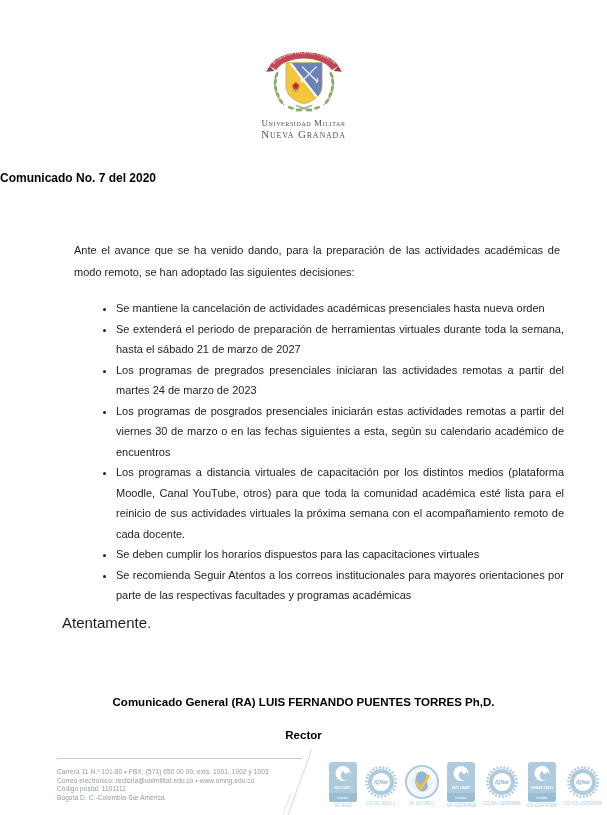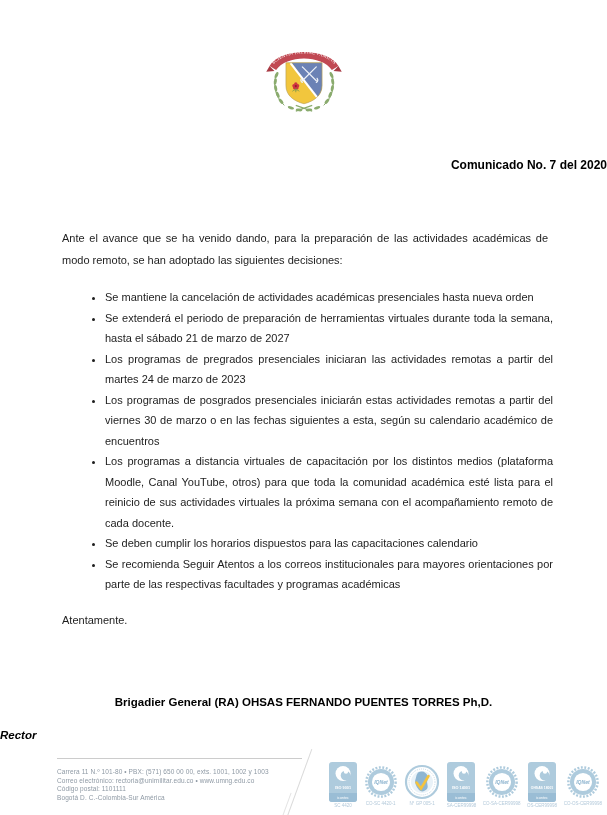--- a/index.html
+++ b/index.html
@@ -106,6 +106,7 @@
         </g>
       </g>
     </svg>
+    <div class="inst inst1">Universidad Militar</div>
   </div>
 
   <div class="title-block">

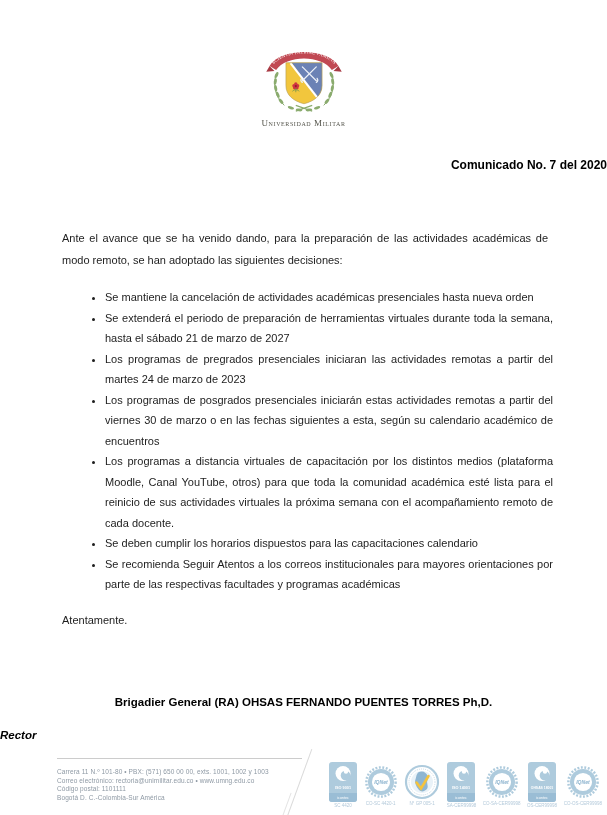--- a/index.html
+++ b/index.html
@@ -107,6 +107,7 @@
       </g>
     </svg>
     <div class="inst inst1">Universidad Militar</div>
+    <div class="inst inst2">Nueva Granada</div>
   </div>
 
   <div class="title-block">

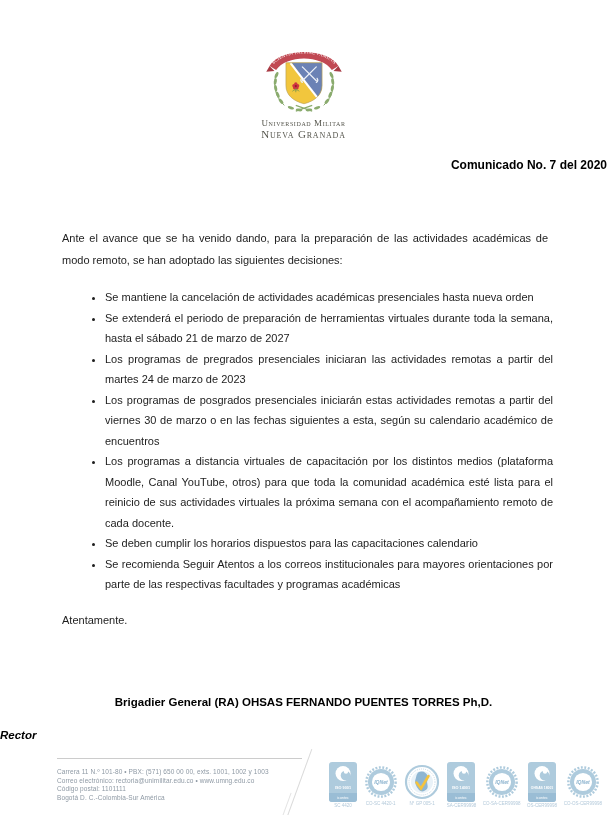--- a/index.html
+++ b/index.html
@@ -15,7 +15,7 @@
   .inst1 { font-size:9px;  letter-spacing:0.6px; margin-top:1px; }
   .inst2 { font-size:11px; letter-spacing:0.8px; }
   
-  .title-block { position:absolute; top:154px; left:0; right:0; text-align:right;
+  .title-block { position:absolute; top:167px; left:0; right:0; text-align:left;
     font-weight:bold; font-size:12px; line-height:22px; color:#000; }
   
   .intro { position:absolute; top:227px; left:62px; width:486px; margin:0;

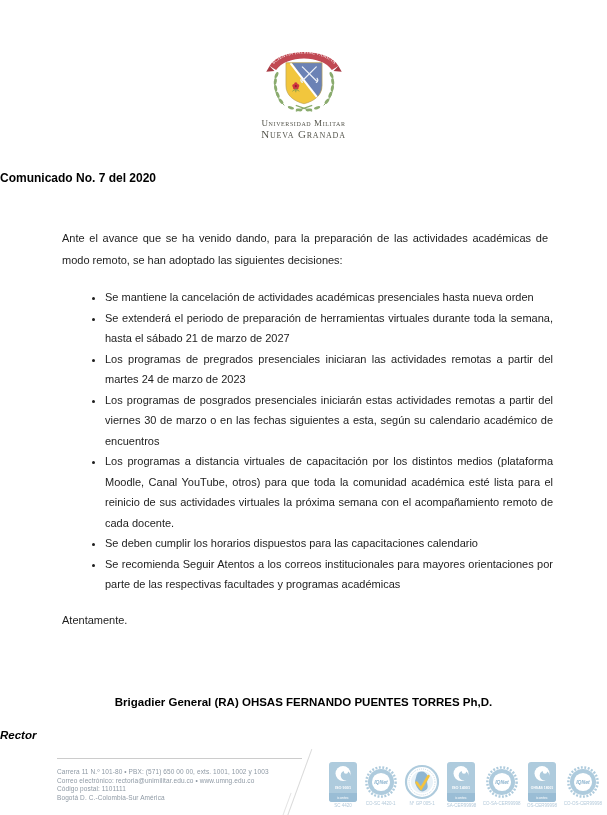--- a/index.html
+++ b/index.html
@@ -18,7 +18,7 @@
   .title-block { position:absolute; top:167px; left:0; right:0; text-align:left;
     font-weight:bold; font-size:12px; line-height:22px; color:#000; }
   
-  .intro { position:absolute; top:227px; left:62px; width:486px; margin:0;
+  .intro { position:absolute; top:227px; left:62px; width:486px; margin:12px;
     font-size:11px; line-height:22px; text-align:justify; }
   
   ul.bullets { position:absolute; top:282px; left:86px; width:448px; margin:5px;

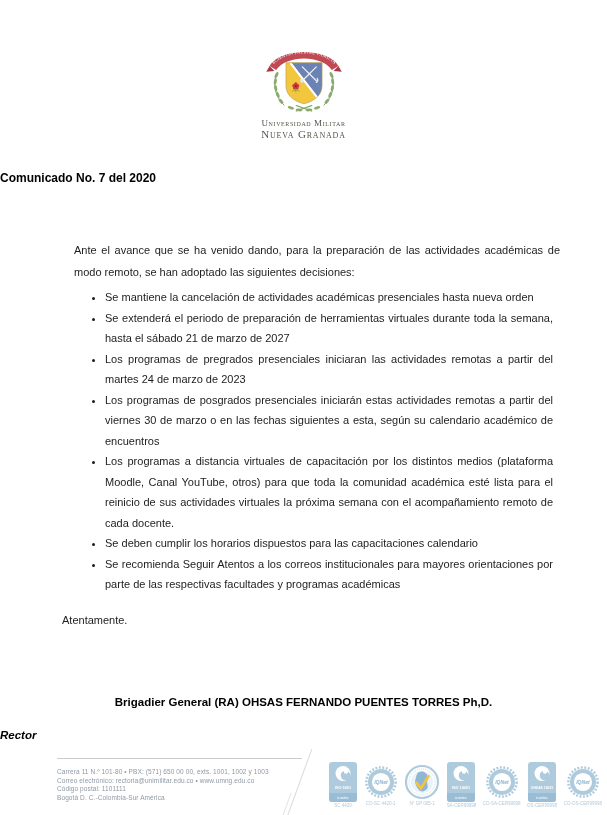--- a/index.html
+++ b/index.html
@@ -21,7 +21,7 @@
   .intro { position:absolute; top:227px; left:62px; width:486px; margin:12px;
     font-size:11px; line-height:22px; text-align:justify; }
   
-  ul.bullets { position:absolute; top:282px; left:86px; width:448px; margin:5px;
+  ul.bullets { position:absolute; top:282px; left:86px; width:448px; margin:16px;
     padding:0 0 0 14px; list-style:disc outside;
     font-size:11px; line-height:20.5px; text-align:justify; }
   ul.bullets li { margin:0; padding:0; }

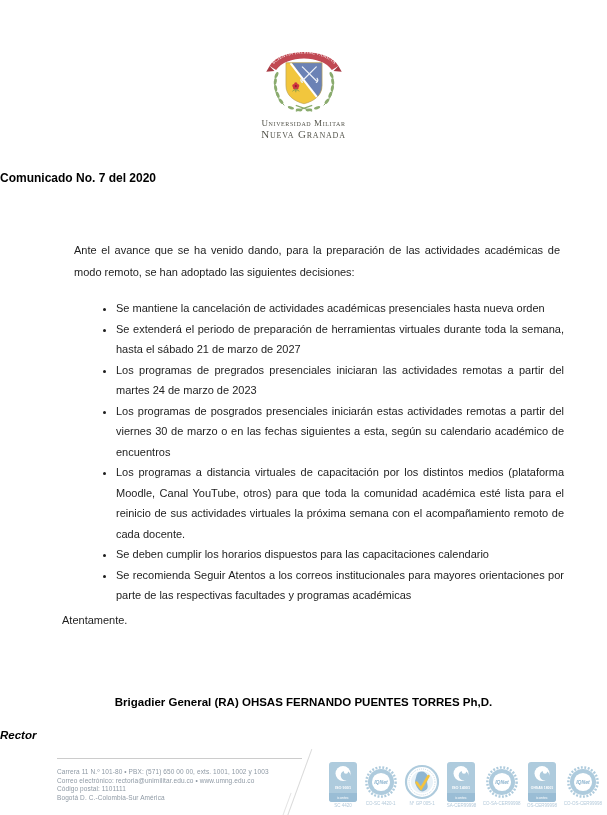--- a/index.html
+++ b/index.html
@@ -122,7 +122,7 @@
     <li>Los programas de pregrados presenciales iniciaran las actividades remotas a partir del martes 24 de marzo de 2023</li>
     <li>Los programas de posgrados presenciales iniciarán estas actividades remotas a partir del viernes 30 de marzo o en las fechas siguientes a esta, según su calendario académico de encuentros</li>
     <li>Los programas a distancia virtuales de capacitación por los distintos medios (plataforma Moodle, Canal YouTube, otros) para que toda la comunidad académica esté lista para el reinicio de sus actividades virtuales la próxima semana con el acompañamiento remoto de cada docente.</li>
-    <li>Se deben cumplir los horarios dispuestos para las capacitaciones calendario</li>
+    <li>Se deben cumplir los horarios dispuestos para las capacitaciones virtuales</li>
     <li>Se recomienda Seguir Atentos a los correos institucionales para mayores orientaciones por parte de las respectivas facultades y programas académicas</li>
   </ul>
 

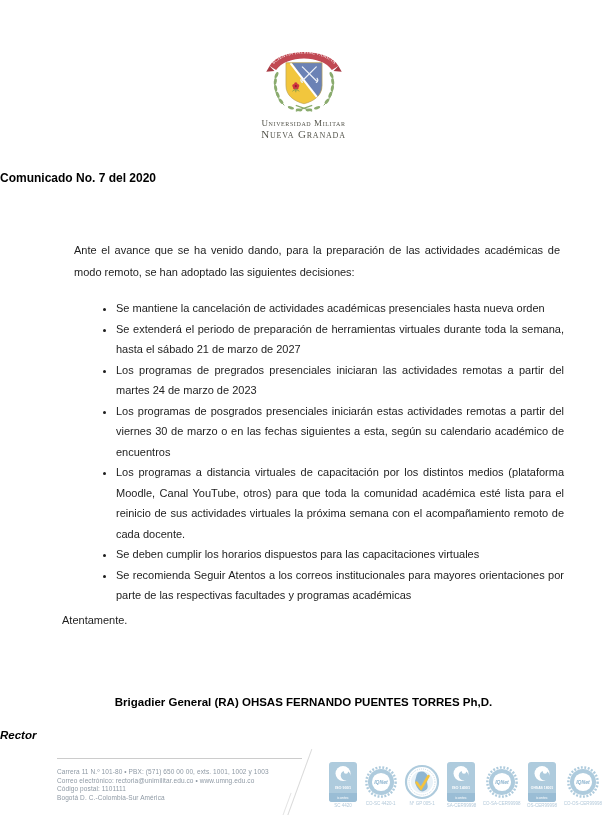--- a/index.html
+++ b/index.html
@@ -26,7 +26,7 @@
     font-size:11px; line-height:20.5px; text-align:justify; }
   ul.bullets li { margin:0; padding:0; }
   
-  .closing  { position:absolute; top:614px; left:62px; font-size:11px; }
+  .closing  { position:absolute; top:614px; left:62px; font-size:15px; }
   .sig-name { position:absolute; top:696px; left:0; right:0; text-align:center;
     font-weight:bold; font-size:11.5px; color:#000; }
   .sig-title{ position:absolute; top:729px; left:0; right:0; 

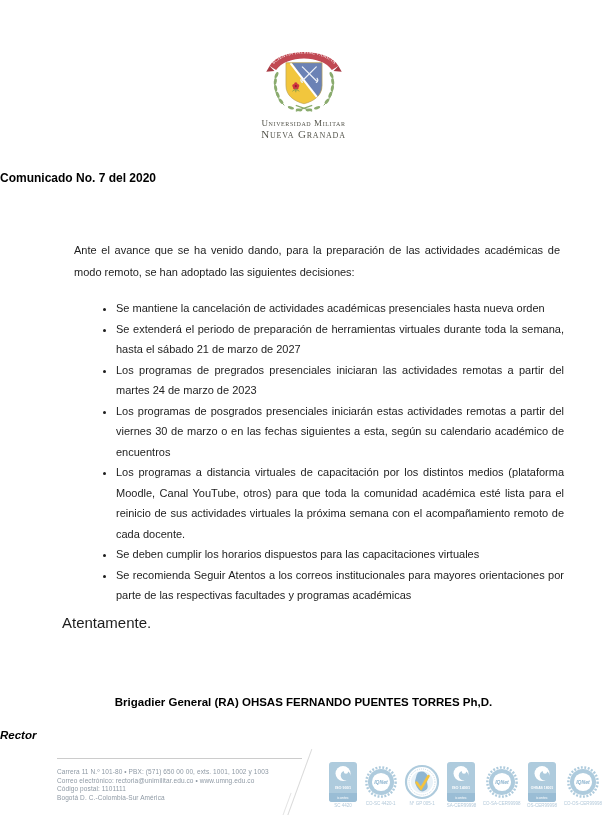--- a/index.html
+++ b/index.html
@@ -127,7 +127,7 @@
   </ul>
 
   <div class="closing">Atentamente.</div>
-  <div class="sig-name">Brigadier General (RA) OHSAS FERNANDO PUENTES TORRES Ph,D.</div>
+  <div class="sig-name">Comunicado General (RA) LUIS FERNANDO PUENTES TORRES Ph,D.</div>
   <div class="sig-title">Rector</div>
 
   <div class="footer-rule"></div>

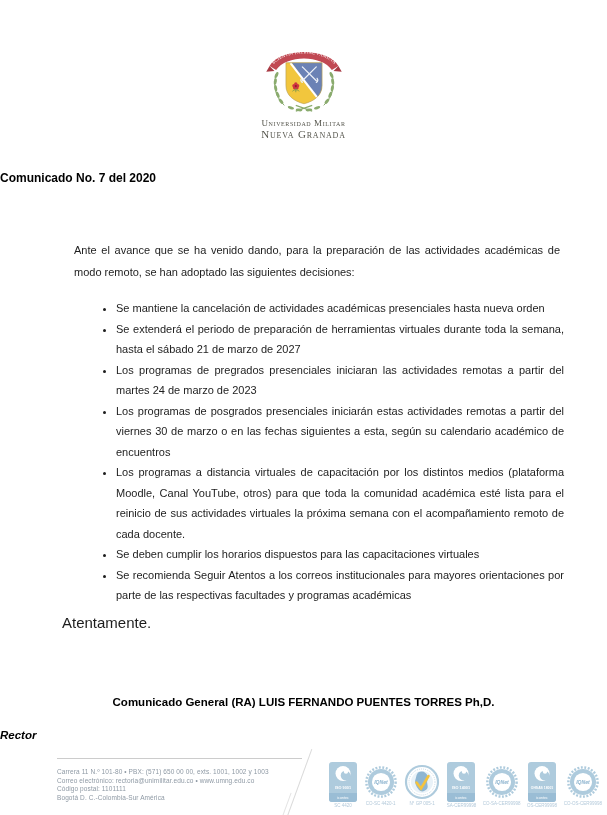--- a/index.html
+++ b/index.html
@@ -29,8 +29,8 @@
   .closing  { position:absolute; top:614px; left:62px; font-size:15px; }
   .sig-name { position:absolute; top:696px; left:0; right:0; text-align:center;
     font-weight:bold; font-size:11.5px; color:#000; }
-  .sig-title{ position:absolute; top:729px; left:0; right:0; 
-    font-weight:bold; font-size:11.5px; color:#000;font-style:italic; }
+  .sig-title{ position:absolute; top:729px; left:0; right:0; text-align:center;
+    font-weight:bold; font-size:11.5px; color:#000; }
   
   .footer-rule { position:absolute; top:758px; left:57px; width:245px; height:1px; background:#cccccc; }
   .slash1 { position:absolute; top:747px; left:299px; width:1px; height:72px; background:#dadada; transform:rotate(20deg); }

